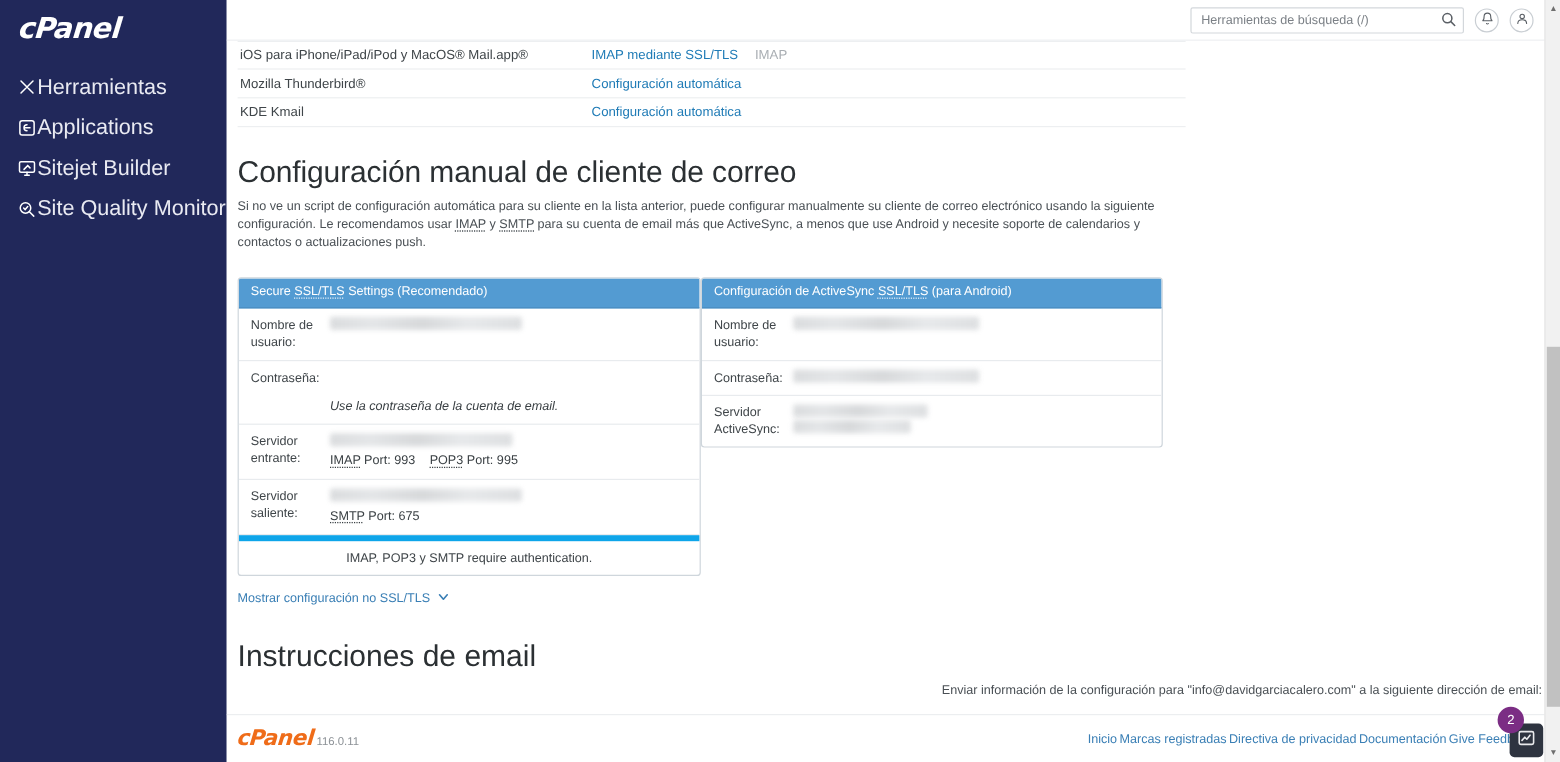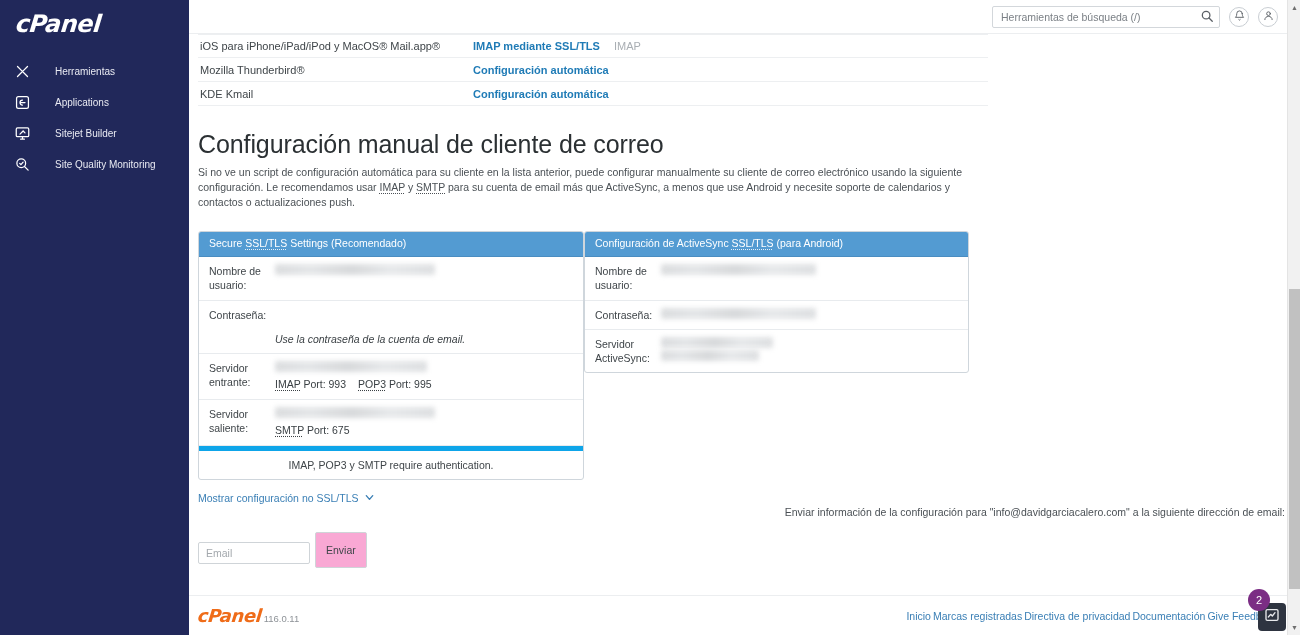--- a/index.html
+++ b/index.html
@@ -144,10 +144,11 @@
   .client-links { display: flex; align-items: center; gap: 14px; }
   .link-primary {
     color: #1f7bb6;
-    font-weight: 700;
+    font-weight: 400;
     font-size: 11px;
     text-decoration: none;
     cursor: pointer;
+    margin-left: 20px;
   }
   .link-muted {
     color: #a9aeb3;

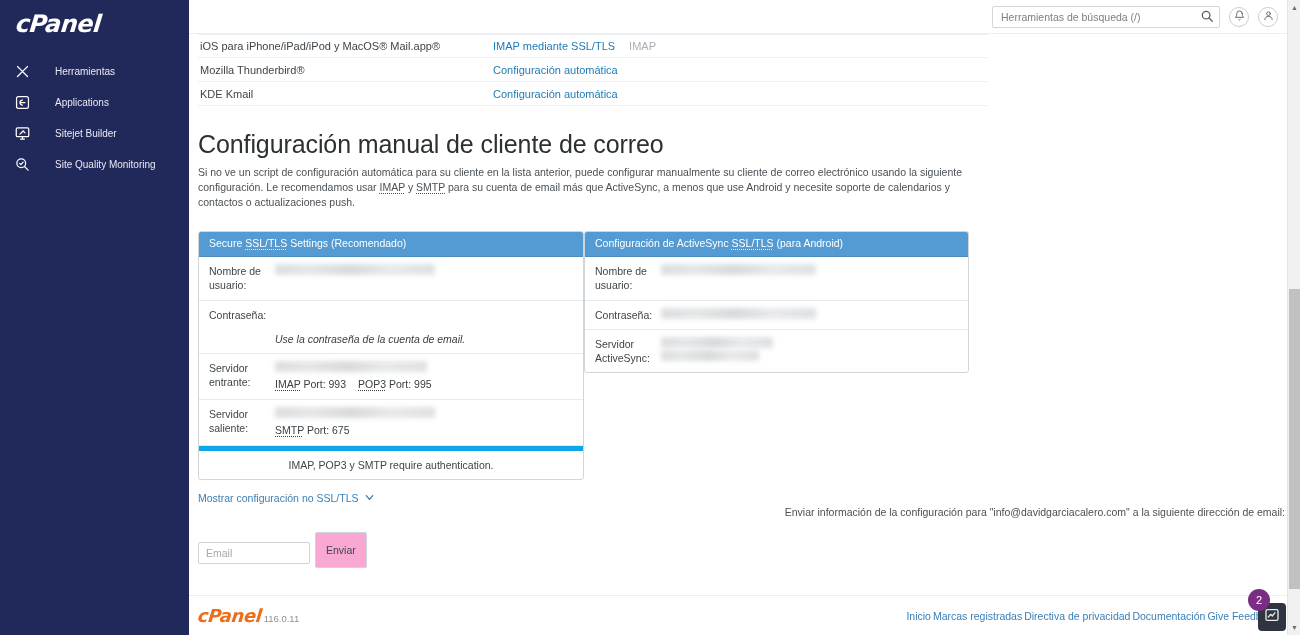--- a/index.html
+++ b/index.html
@@ -41,10 +41,10 @@
   .nav-item {
     display: flex;
     align-items: center;
-    gap: 24px;
+    gap: 0;
     padding: 7px 10px 7px 14px;
     color: #e9eaf2;
-    font-size: 10px;
+    font-size: 18px;
     cursor: pointer;
     text-decoration: none;
   }

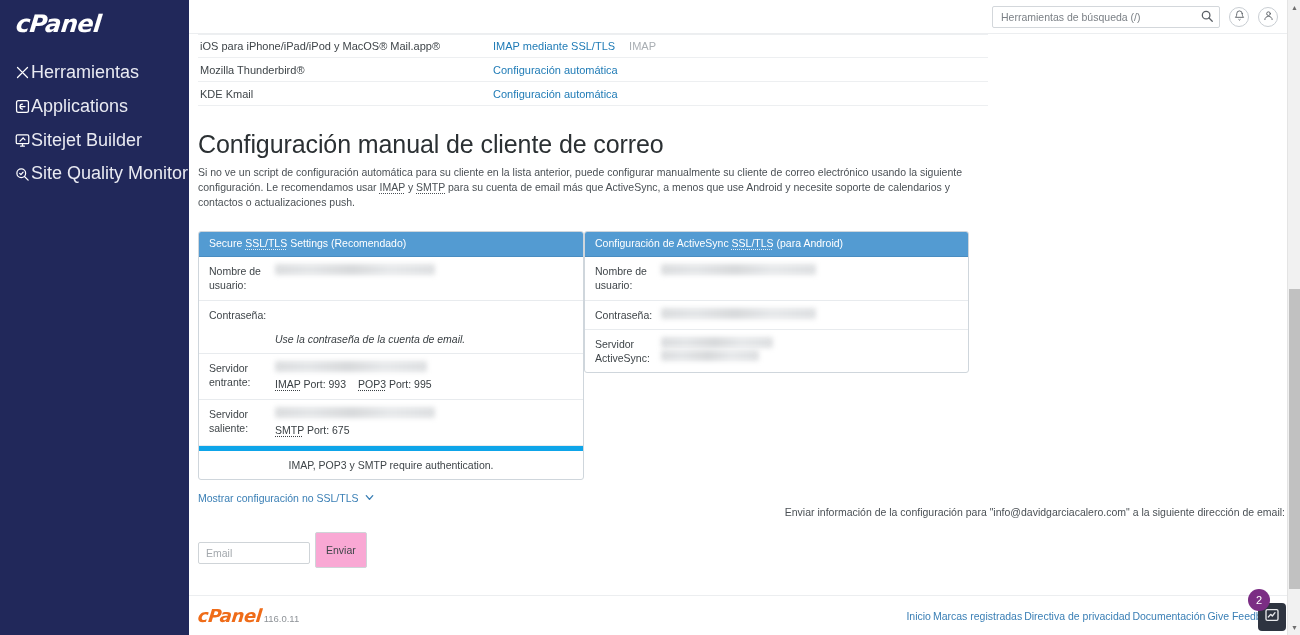--- a/index.html
+++ b/index.html
@@ -572,6 +572,7 @@
         </a>
 
         
+        <h2 class="page-h2">Instrucciones de email</h2>
         <p class="instr-text">Enviar información de la configuración para "info@davidgarciacalero.com" a la siguiente dirección de email:</p>
 
         <div class="form-row">

